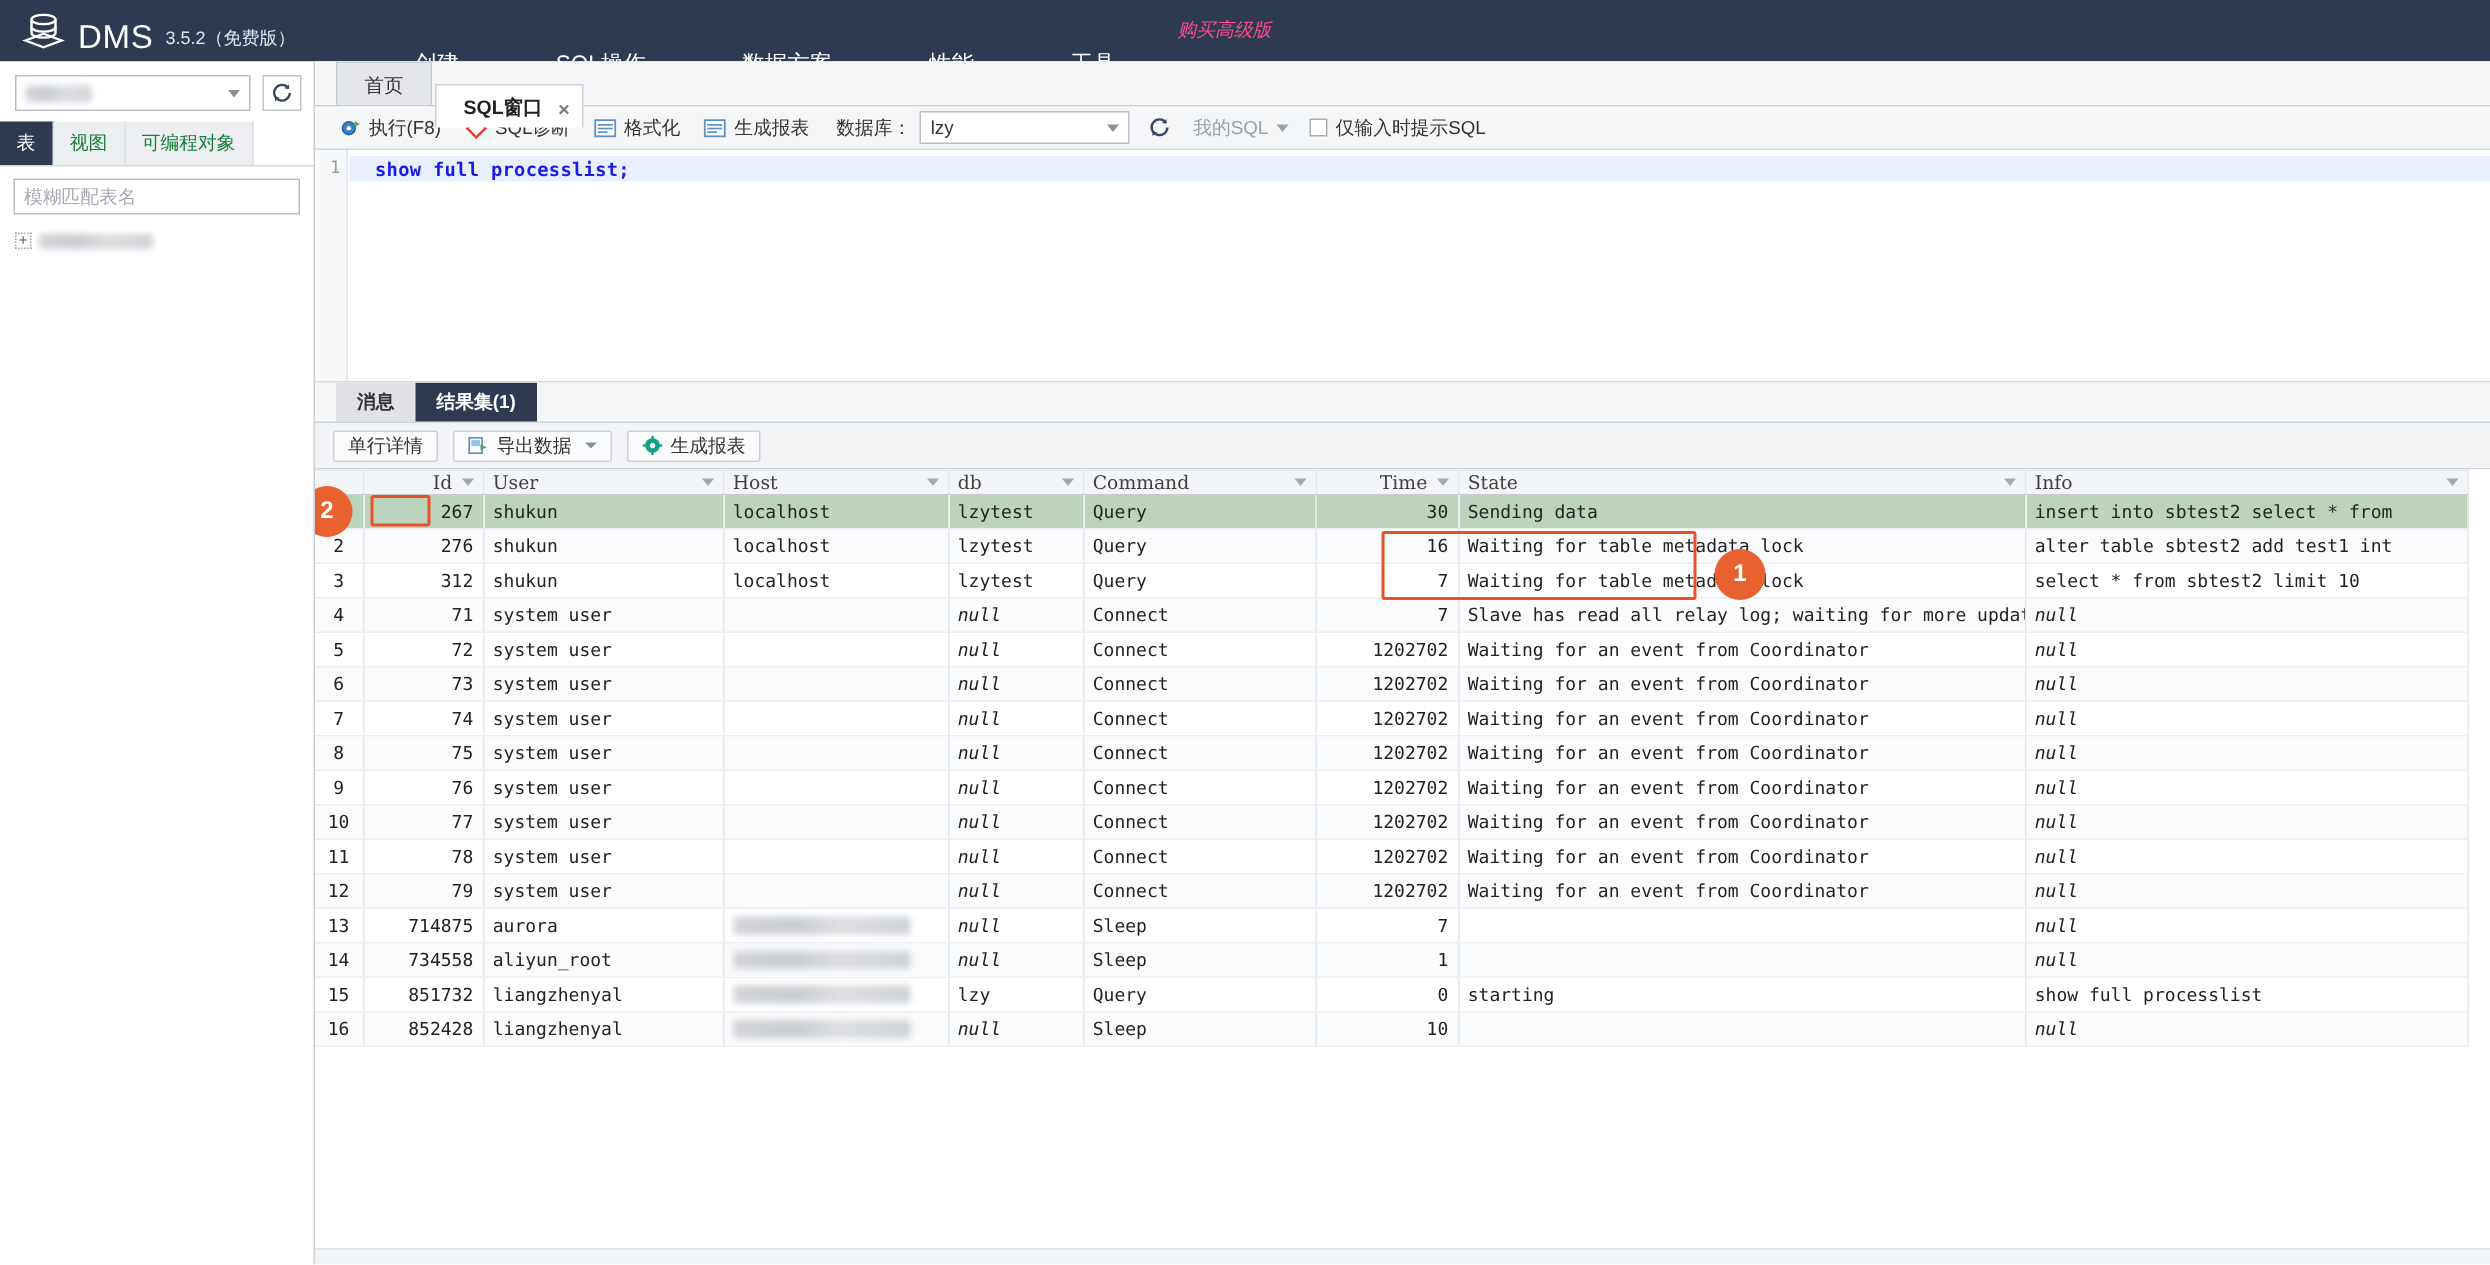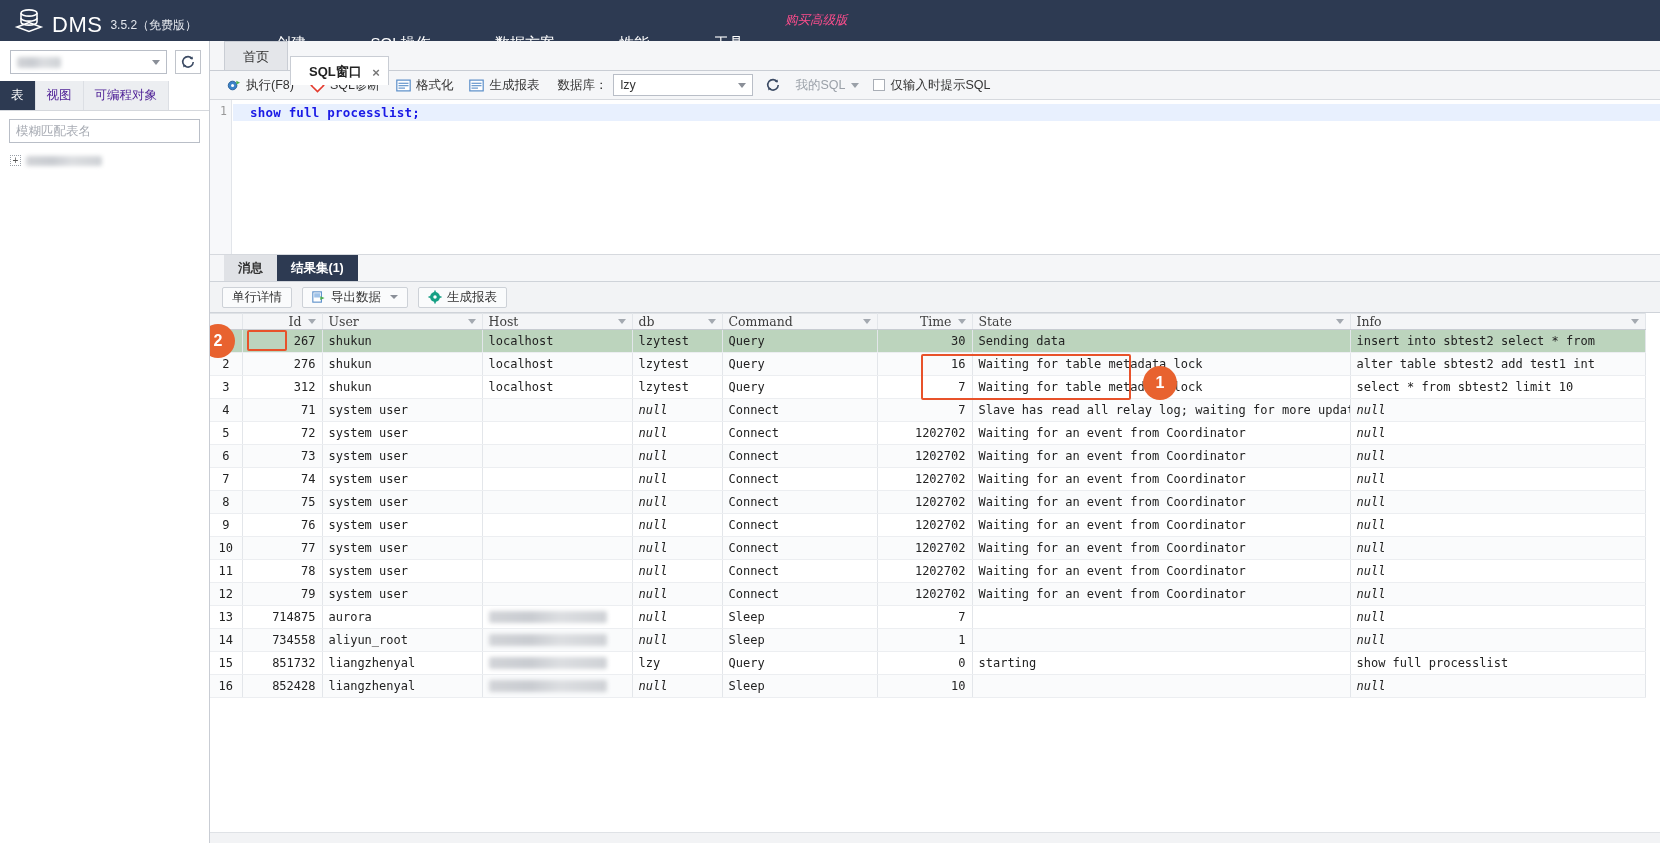--- a/index.html
+++ b/index.html
@@ -72,7 +72,7 @@
   }
   .sb-tabs { display: flex; border-bottom: 1px solid #d5d8dd; }
   .sb-tab {
-    padding: 6px 11px; font-size: 12.5px; background: #eceef1; color: #4c1d95;
+    padding: 6px 11px; font-size: 12.5px; background: #eceef1; color: #15803d;
     border-right: 1px solid #dcdfe4; cursor: pointer; line-height: 1.35;
   }
   .sb-tab.active { background: #2d3a52; color: #fff; }

